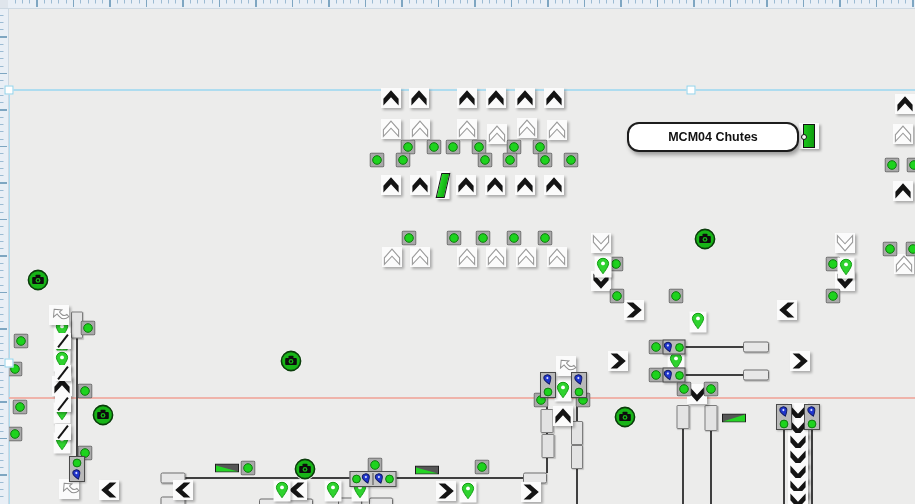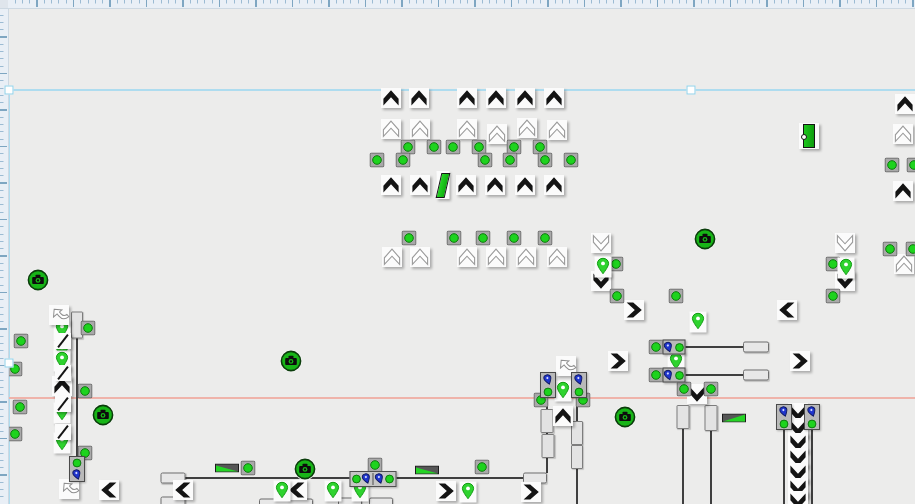--- a/index.html
+++ b/index.html
@@ -914,6 +914,9 @@
       </div>
     </div>
 
+  <div id="label-box" style="left: 627px; top: 122px; width: 168px; height: 26px;">
+    <span>MCM04 Chutes</span>
+  </div>
 
   <div id="handles">
       <div class="handle" style="left: 9px; top: 90px;"></div>

